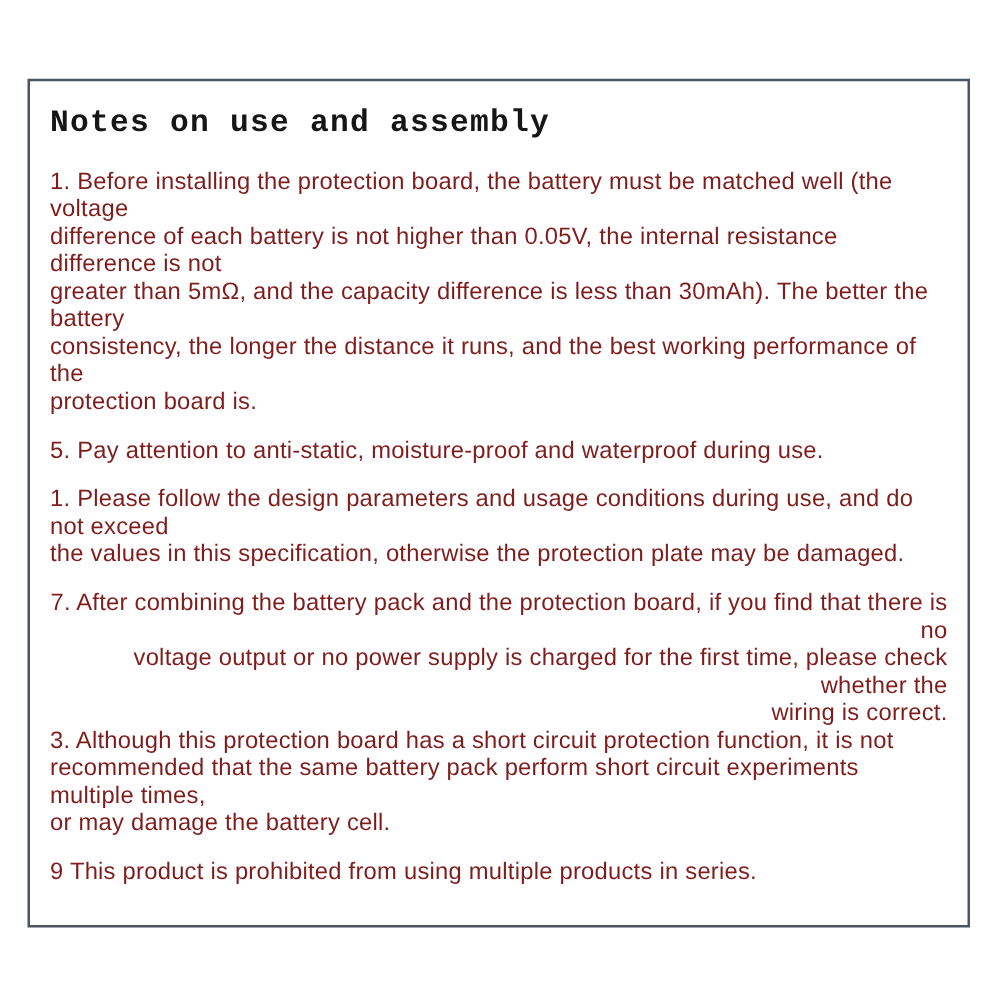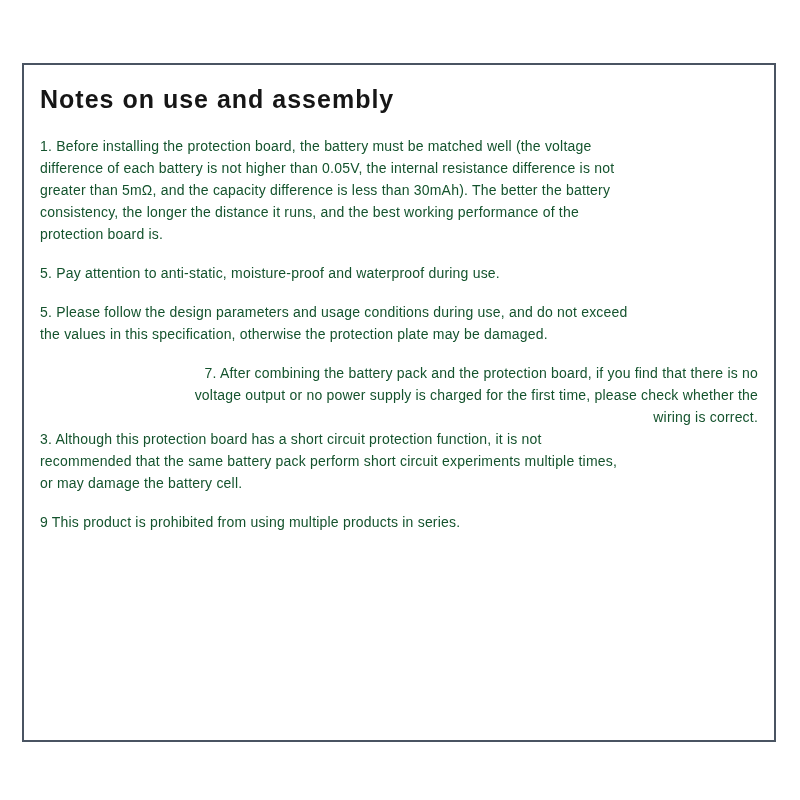--- a/index.html
+++ b/index.html
@@ -31,7 +31,7 @@
   }
   .doc-title {
     margin: 2px 0 20px 0;
-    font-family: Liberation Sans, sans-serif;
+    font-family: Liberation Mono, monospace;
     font-weight: 700;
     font-size: 25px;
     line-height: 32px;

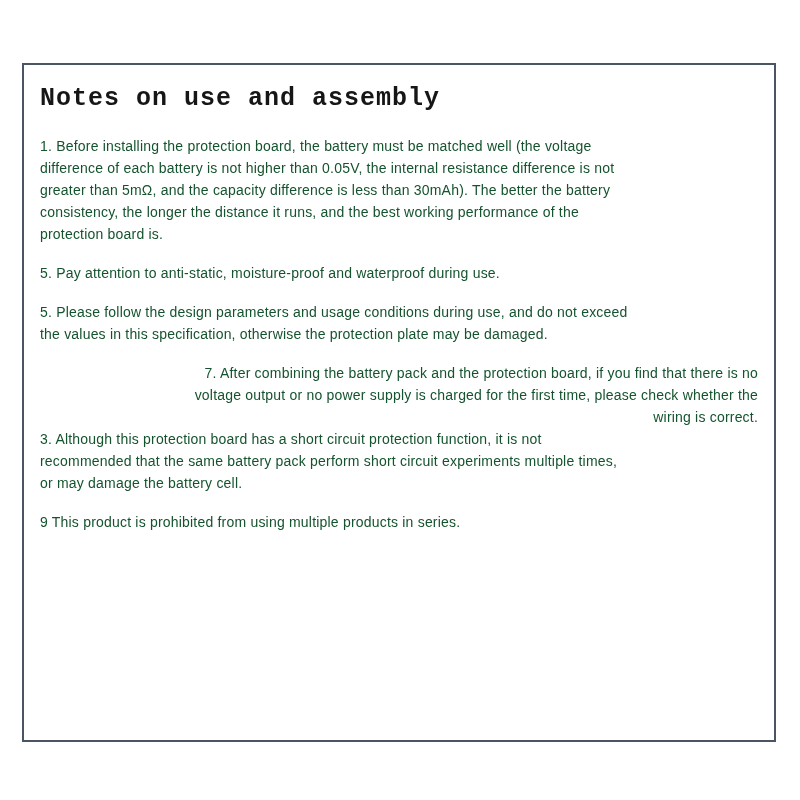--- a/index.html
+++ b/index.html
@@ -40,10 +40,10 @@
   }
   .note-para {
     margin: 0 0 17px 0;
-    font-size: 14px;
+    font-size: 19px;
     line-height: 22px;
     letter-spacing: 0.2px;
-    color: #14532d;
+    color: #7f1d1d;
     white-space: pre-line;
   }
   .note-para.no-gap {

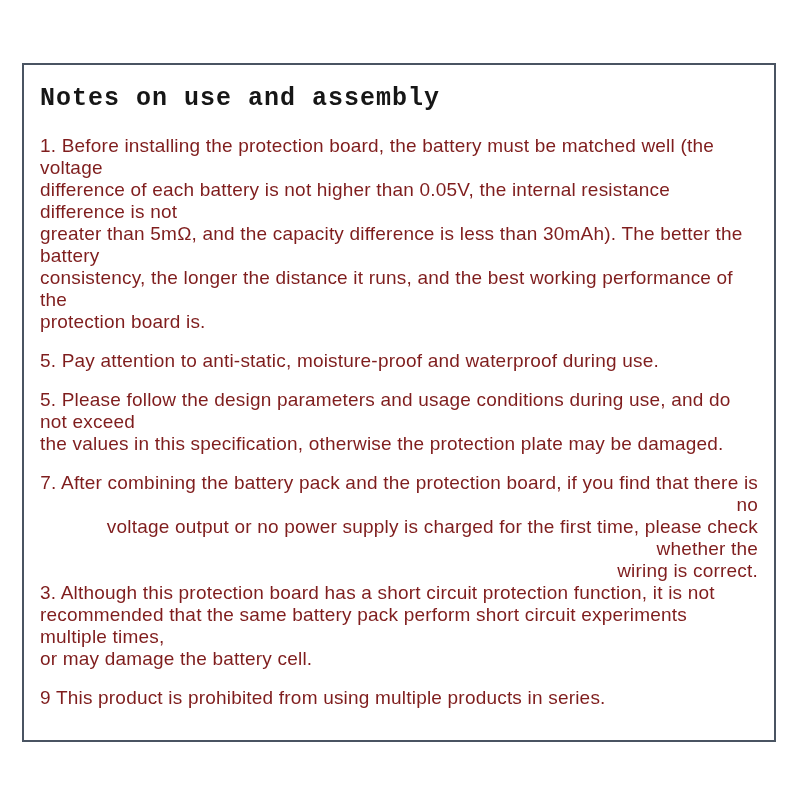--- a/index.html
+++ b/index.html
@@ -64,7 +64,7 @@
 consistency, the longer the distance it runs, and the best working performance of the
 protection board is.</p>
       <p class="note-para">5. Pay attention to anti-static, moisture-proof and waterproof during use.</p>
-      <p class="note-para">5. Please follow the design parameters and usage conditions during use, and do not exceed
+      <p class="note-para">1. Please follow the design parameters and usage conditions during use, and do not exceed
 the values in this specification, otherwise the protection plate may be damaged.</p>
       <p class="note-para no-gap">7. After combining the battery pack and the protection board, if you find that there is no
 voltage output or no power supply is charged for the first time, please check whether the

